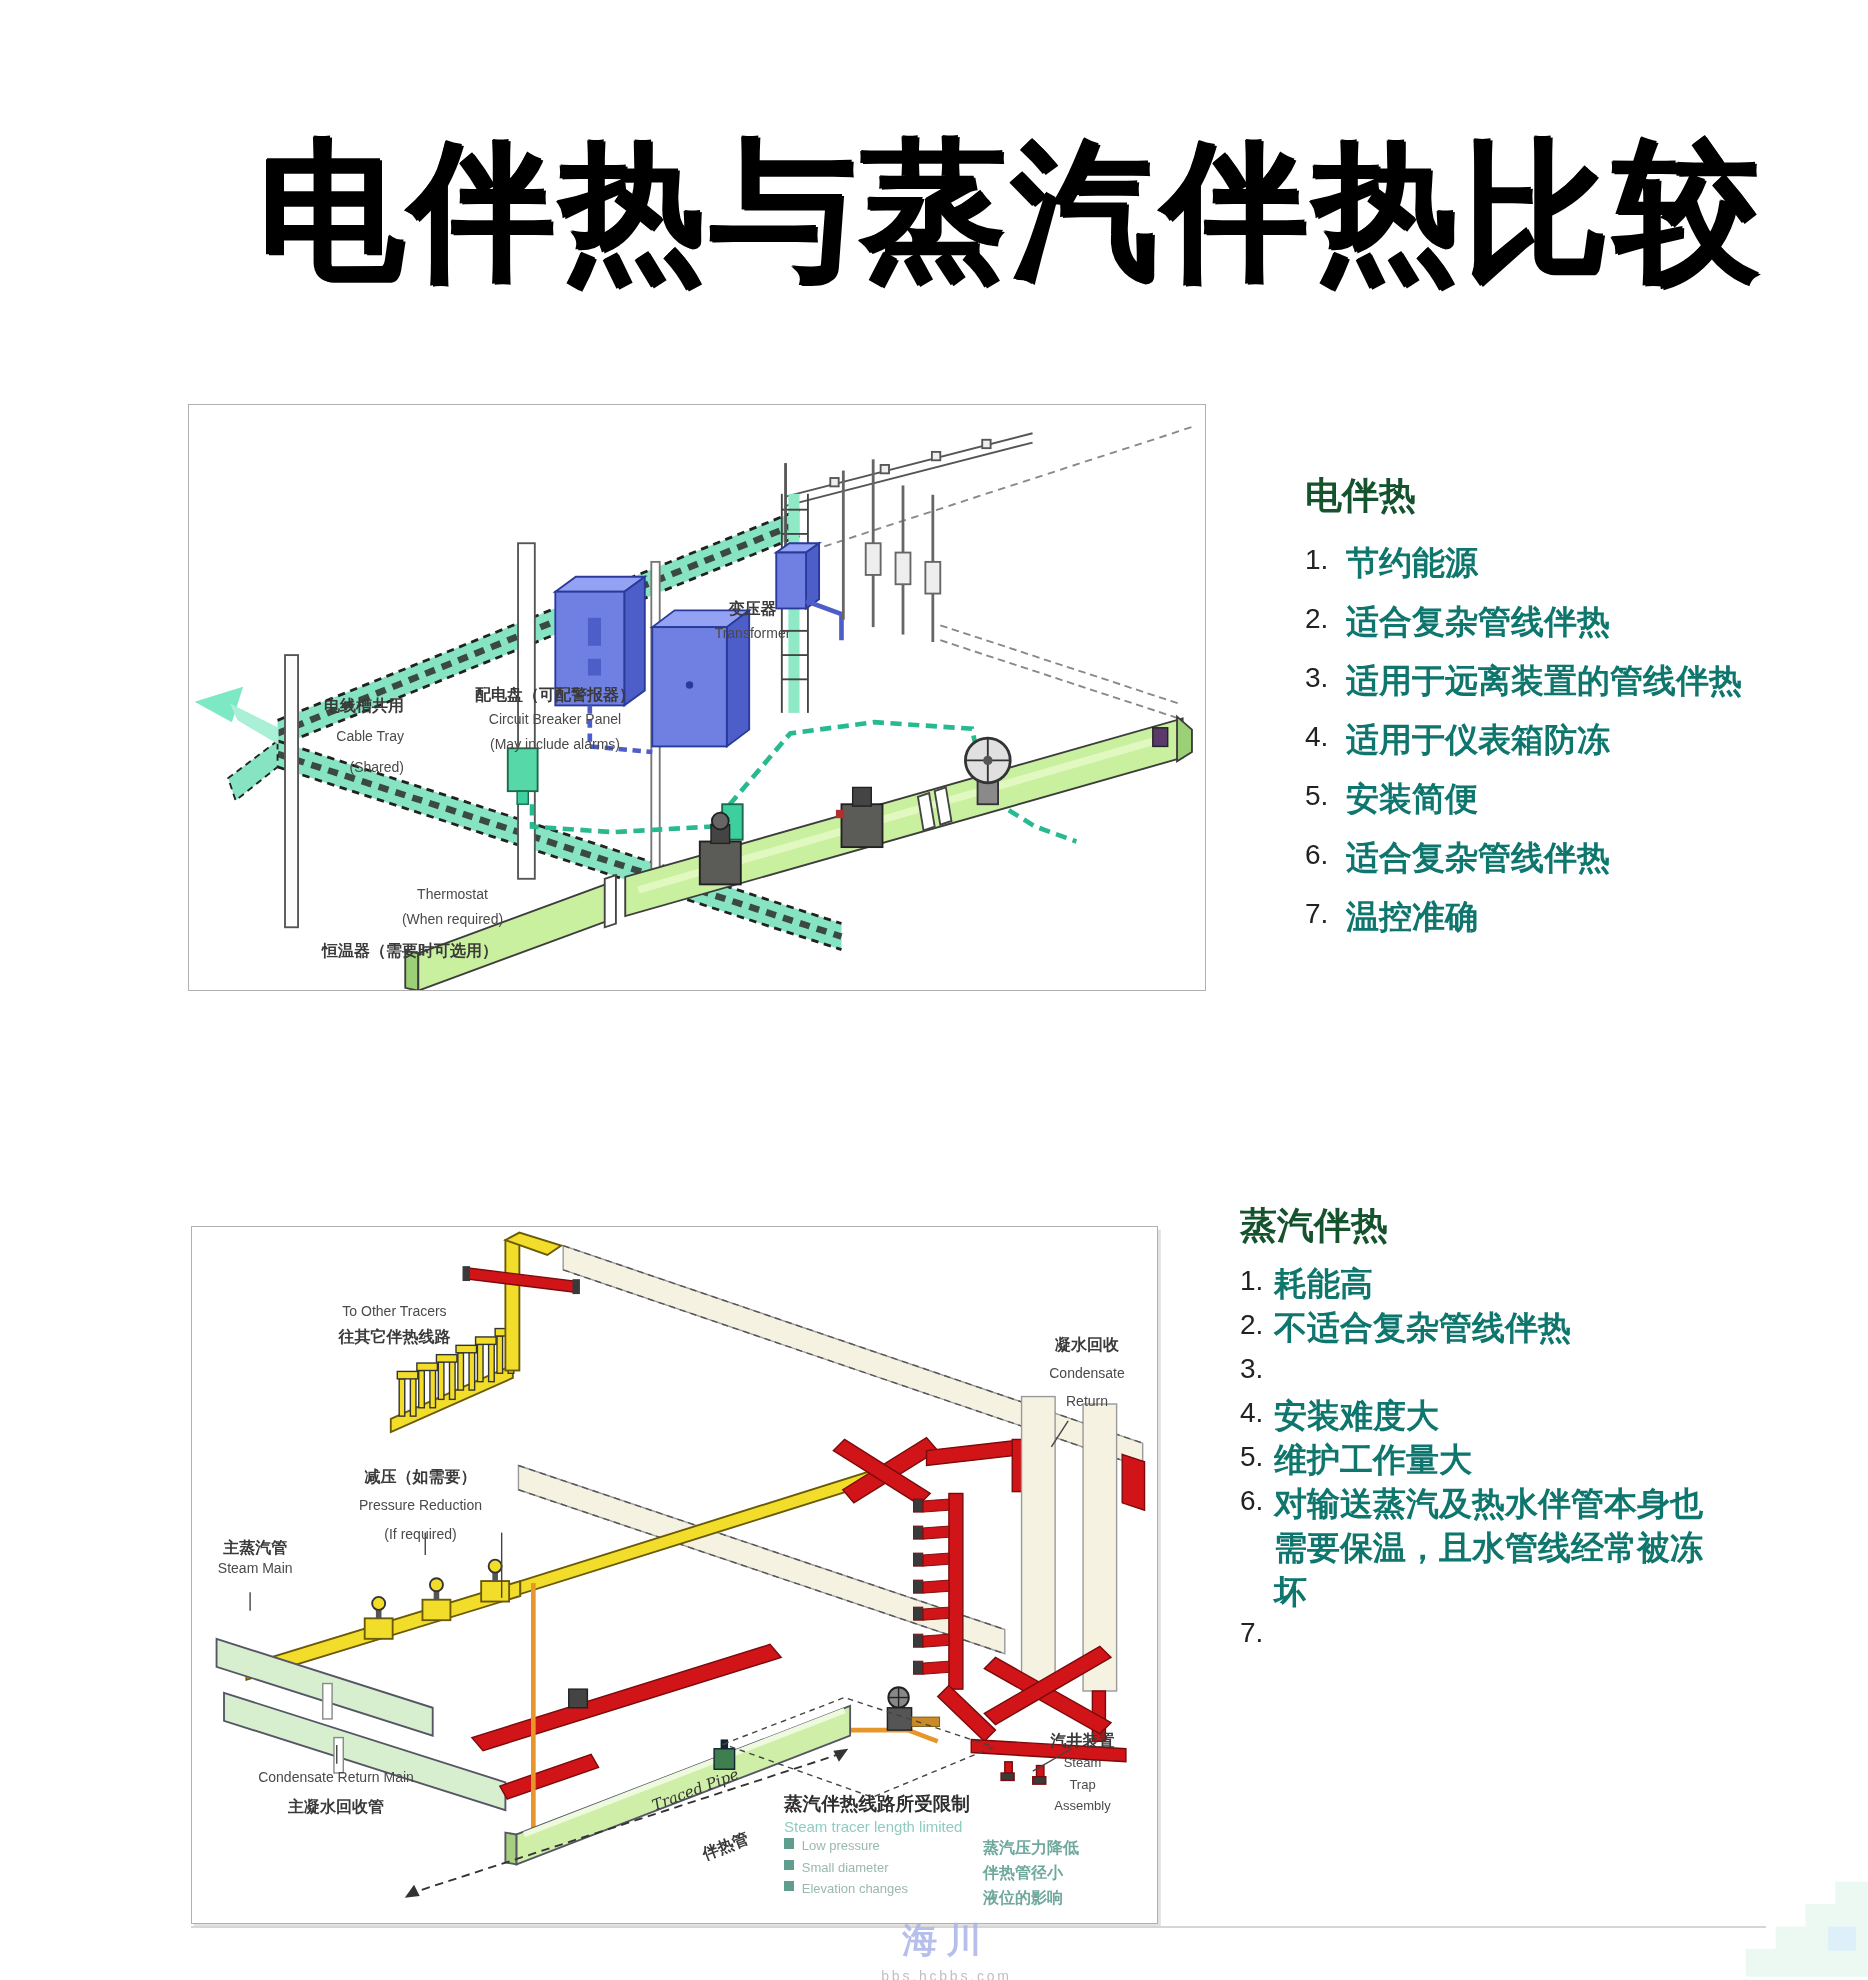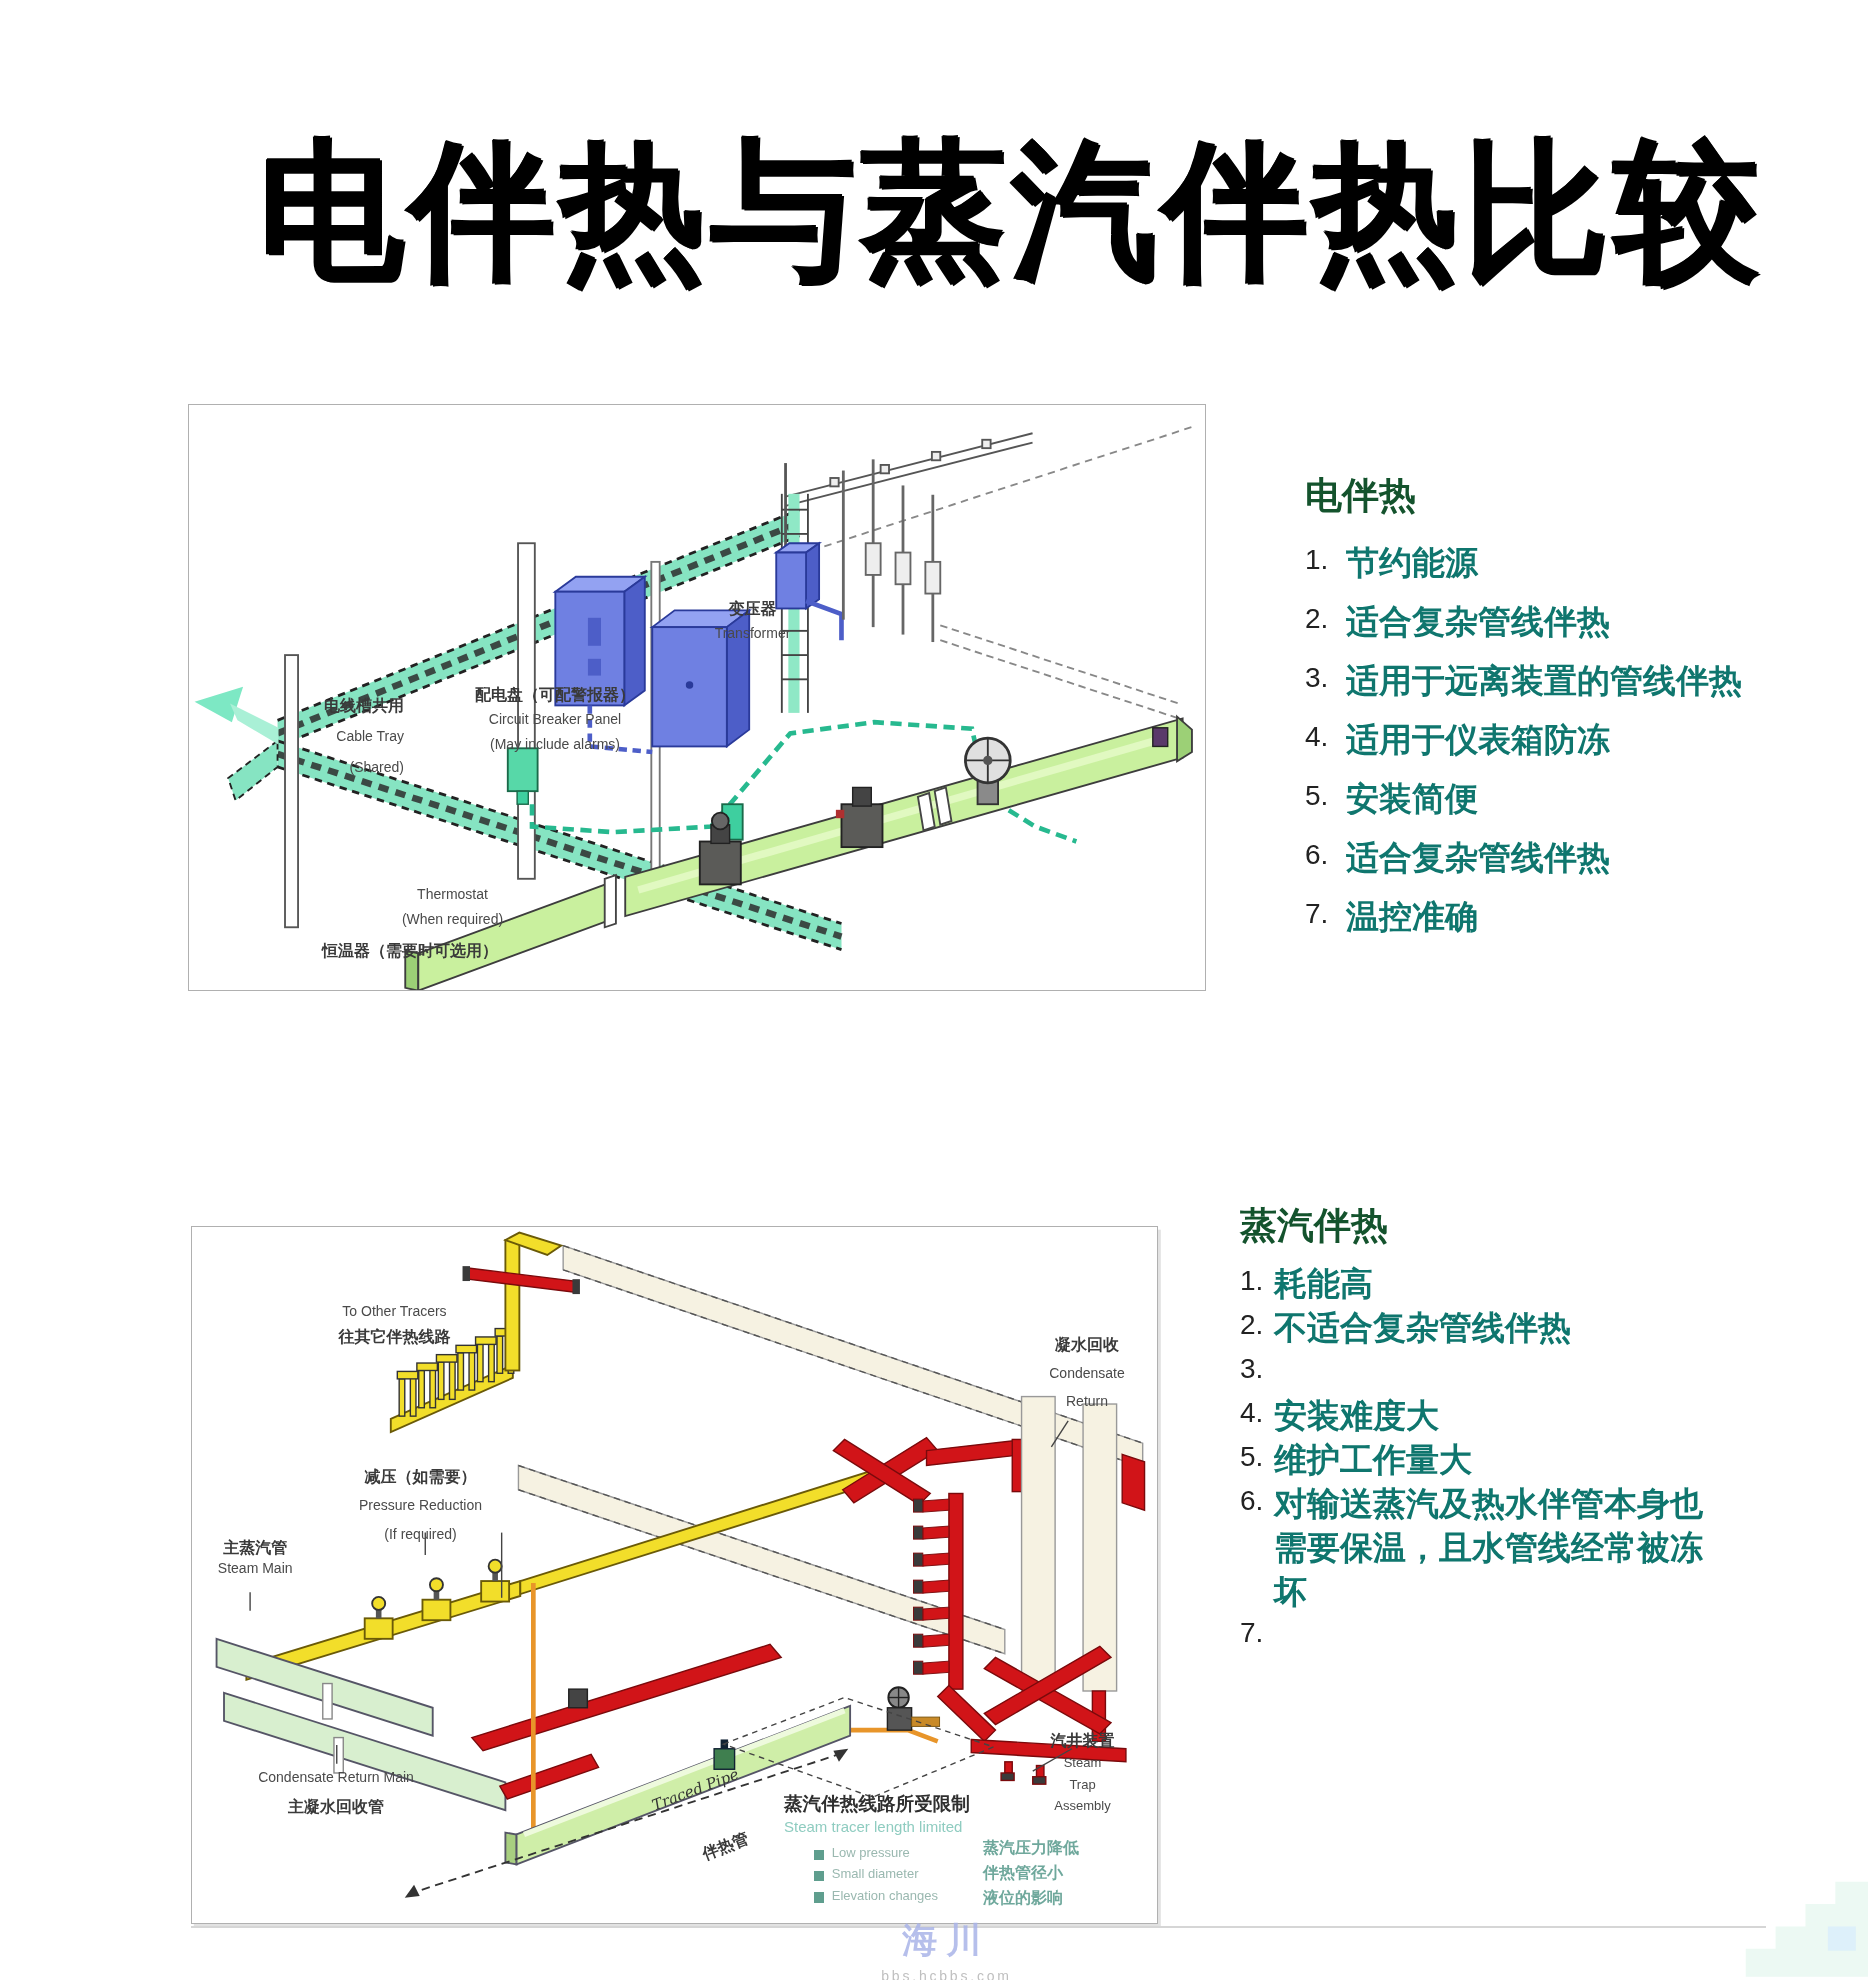--- a/index.html
+++ b/index.html
@@ -25,7 +25,7 @@
   .italic{font-style:italic;font-family:"DejaVu Serif", serif;}
   .limit-cn{font-size:18.6px;font-weight:700;color:#2f2f2f;line-height:24px;}
   .limit-en{font-size:15px;color:#8fccc0;line-height:22.4px;}
-  .bullet-row{display:flex;align-items:flex-end;height:21.4px;margin-left:30px;}
+  .bullet-row{display:flex;align-items:flex-start;height:21.4px;}
   .bullet-sq{width:10.3px;height:10.3px;background:#5f9e8e;margin-right:7.5px;flex:0 0 auto;}
   .bullet-txt{font-size:13px;color:#9ab8b0;}
   .notes{position:absolute;line-height:25px;font-size:16px;font-weight:700;color:#6fa89c;white-space:nowrap;}

